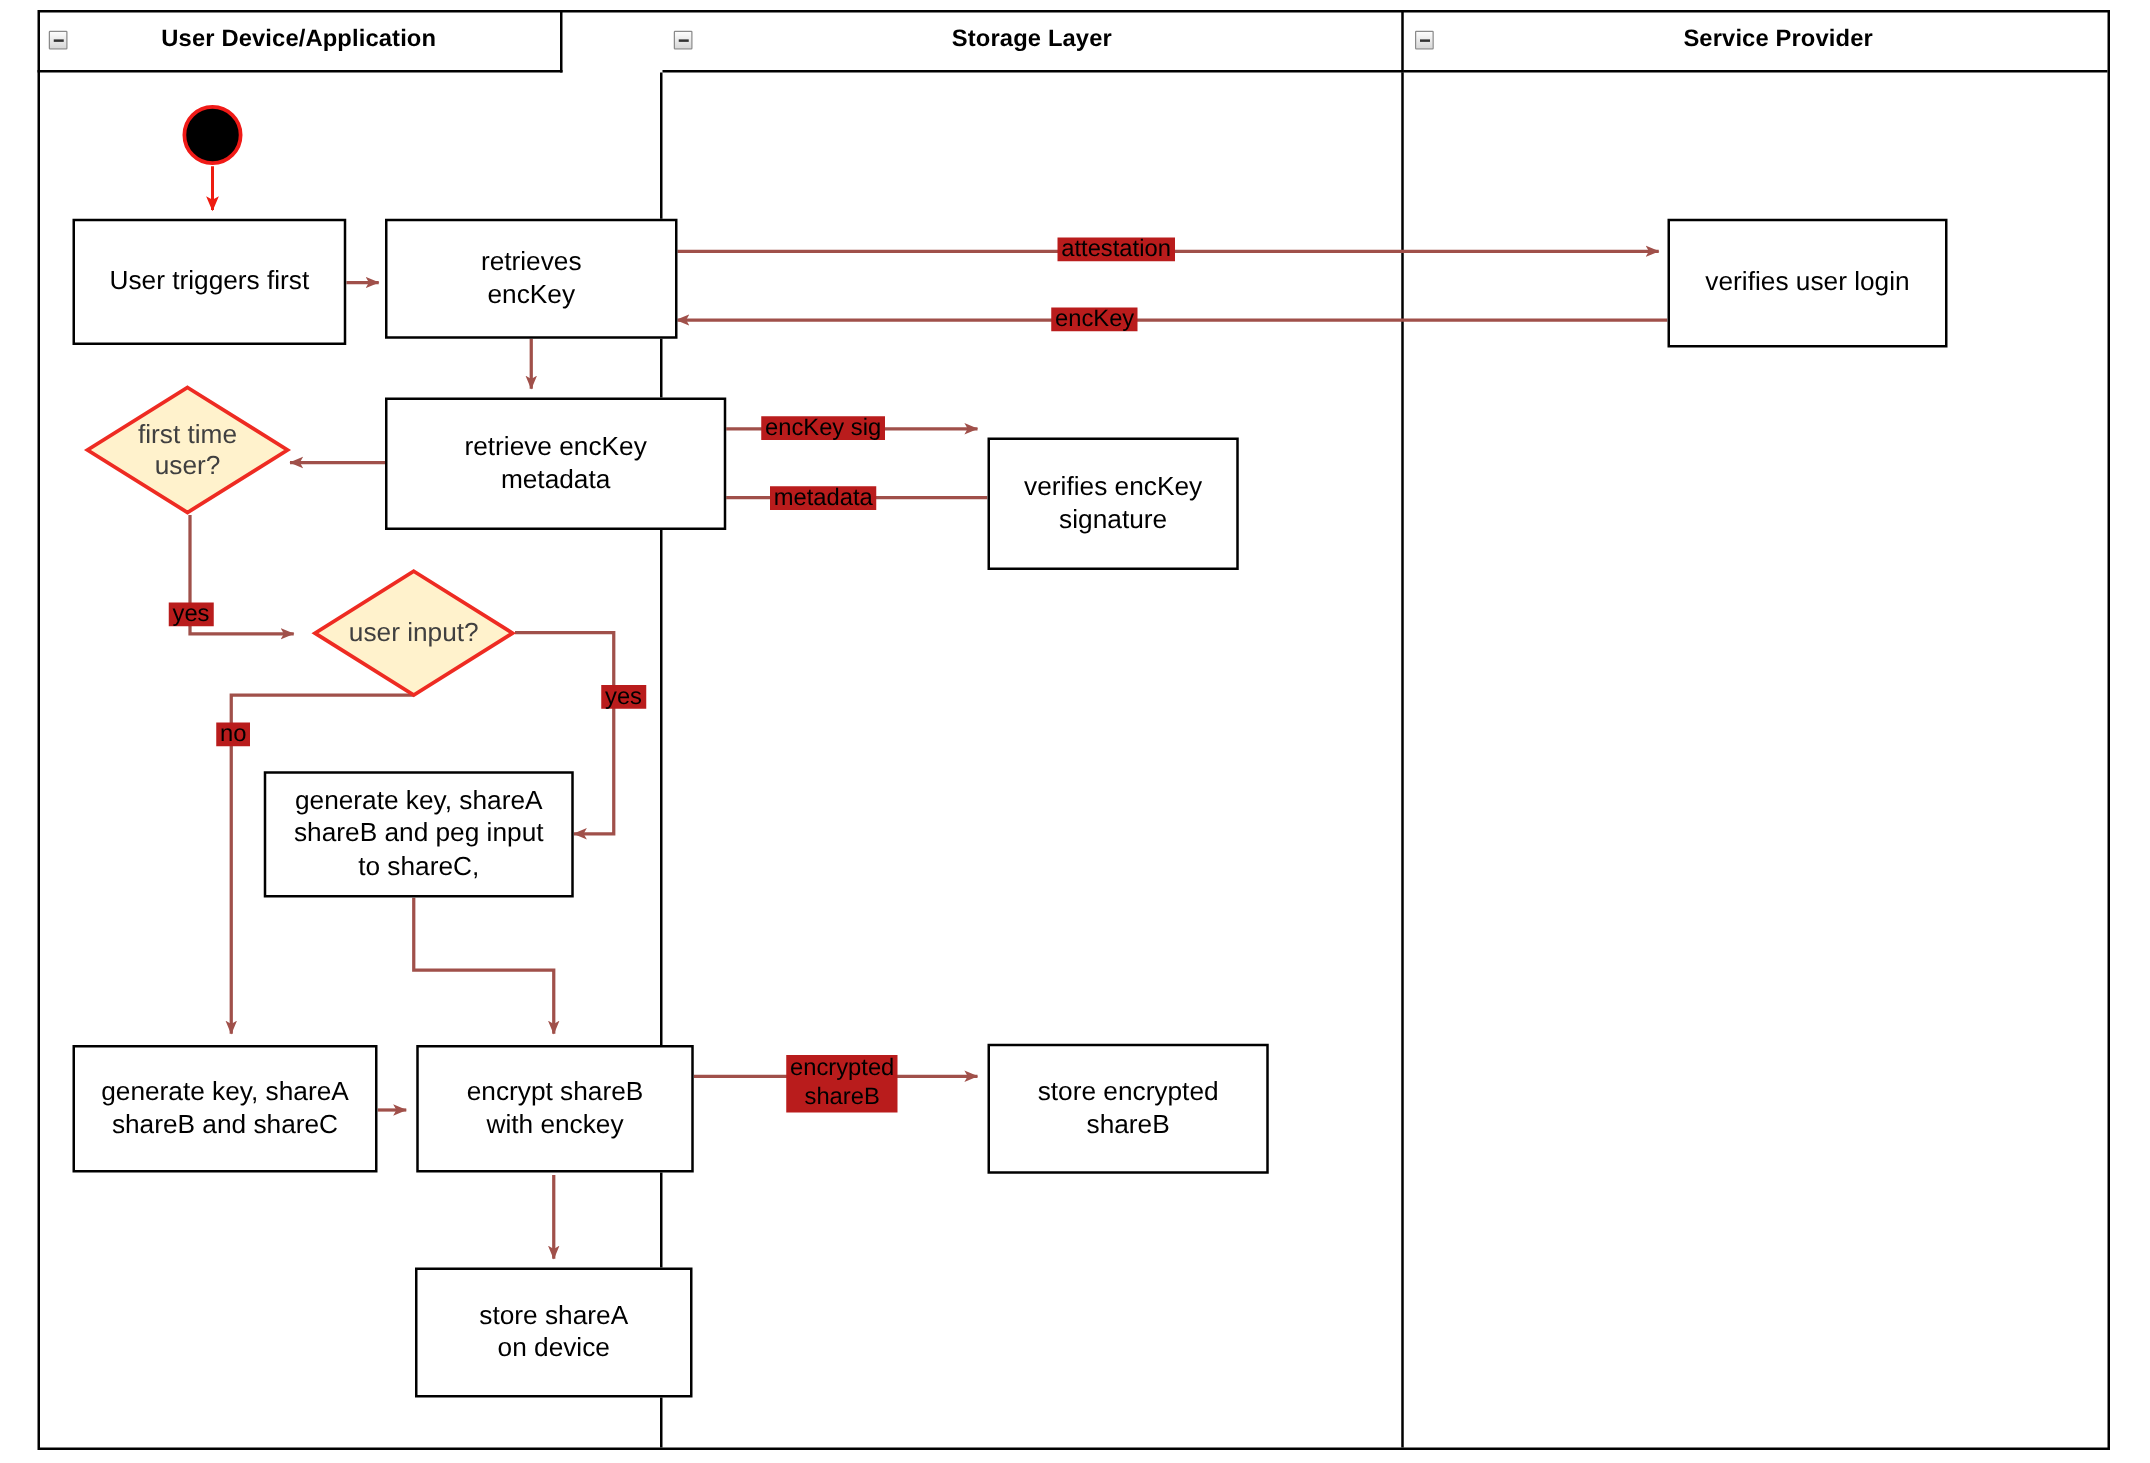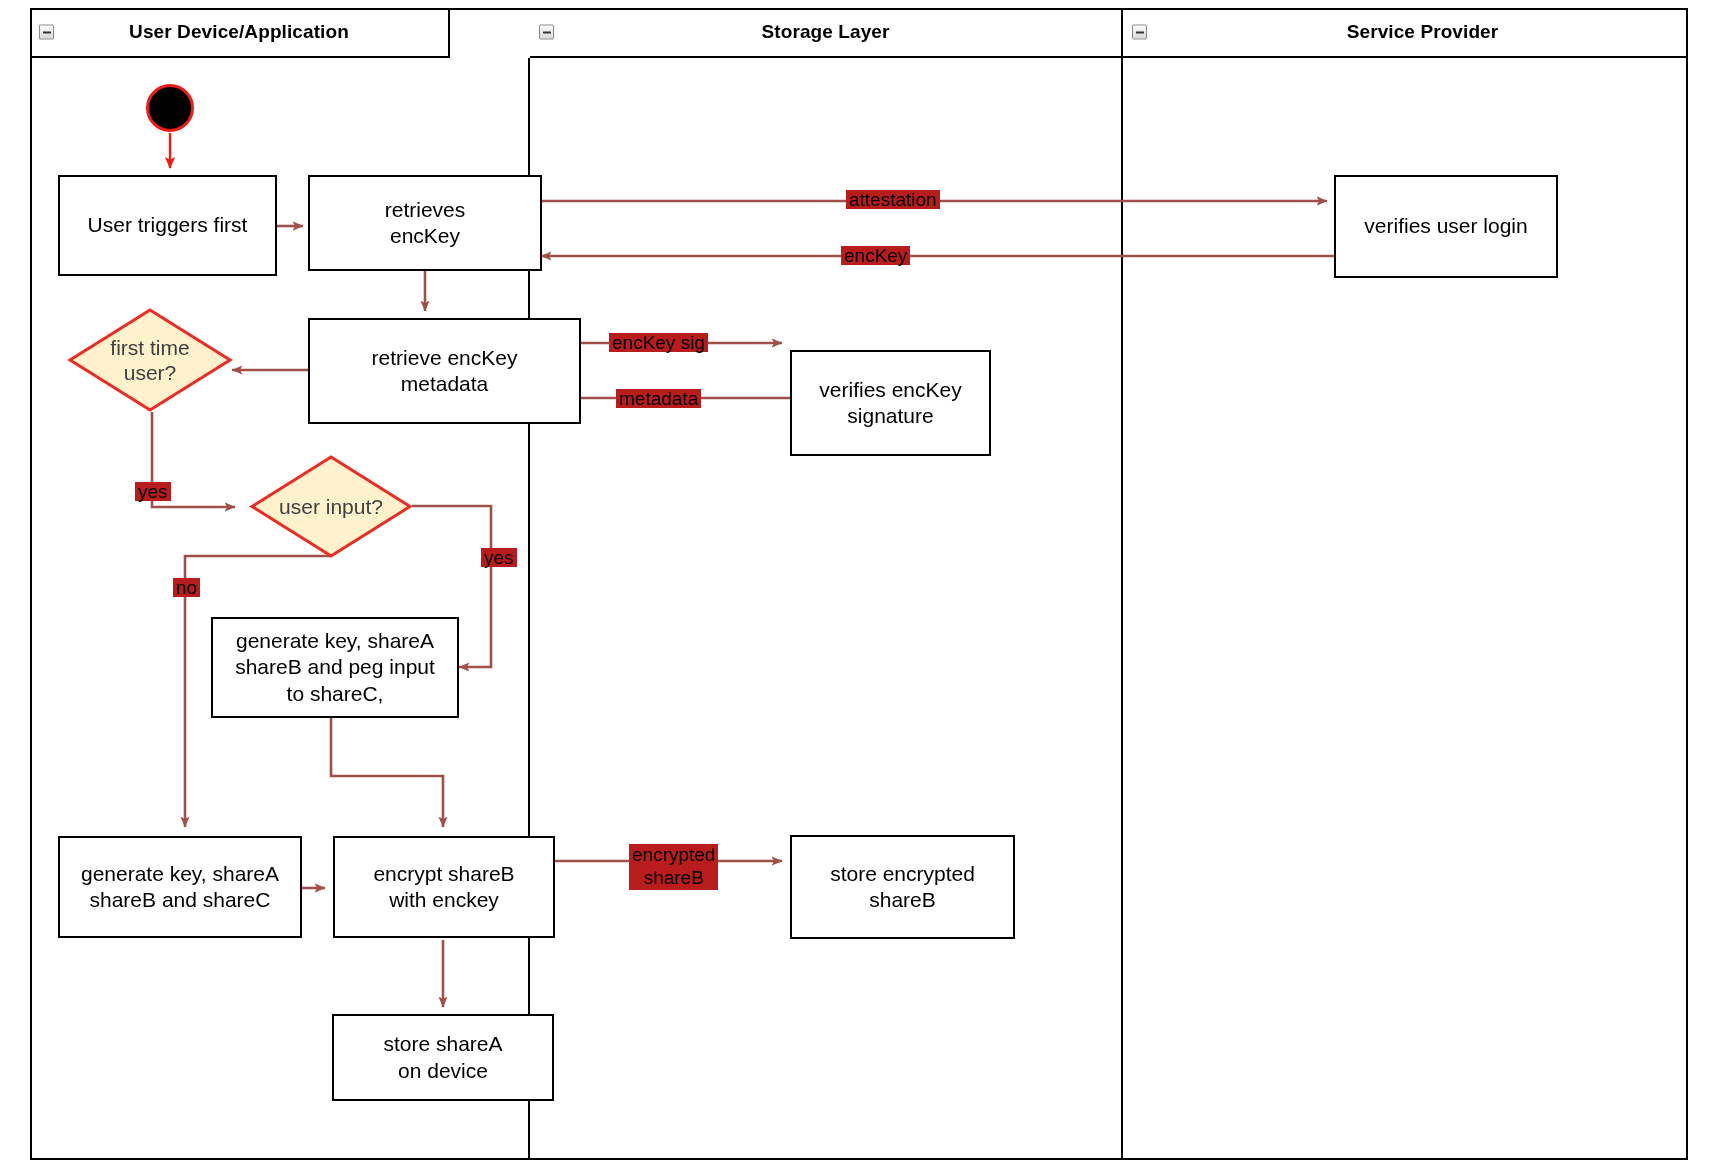--- a/index.html
+++ b/index.html
@@ -160,7 +160,7 @@
 shareB</span>
   </div>
 
-  <div class="node" style="left:332px;top:1014px;width:222px;height:87px;">
+  <div class="node" style="left:332px;top:1014px;width:222px;height:104px;">
     <span>store shareA
 on device</span>
   </div>

